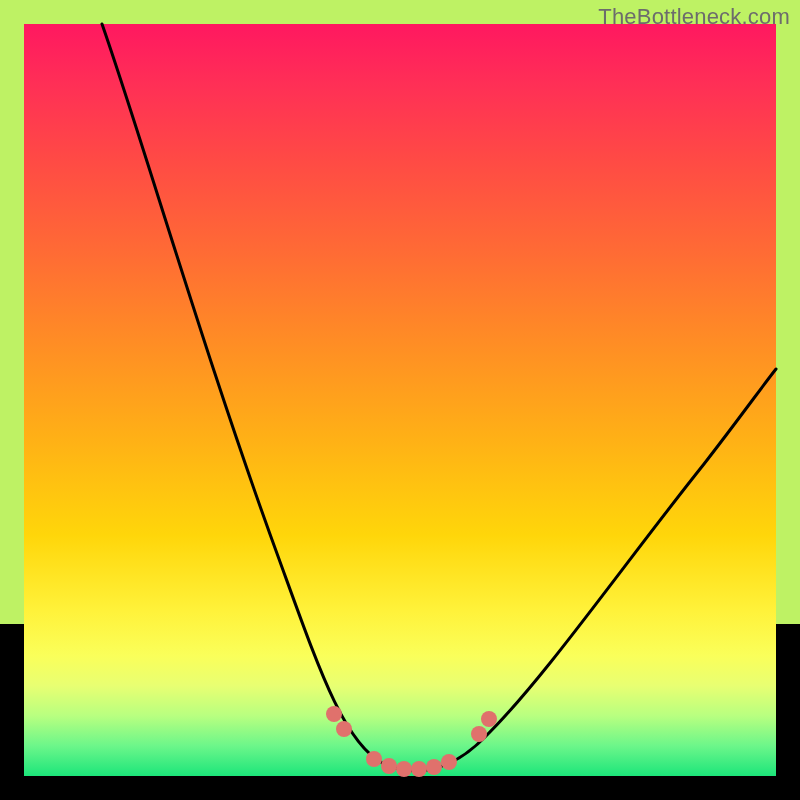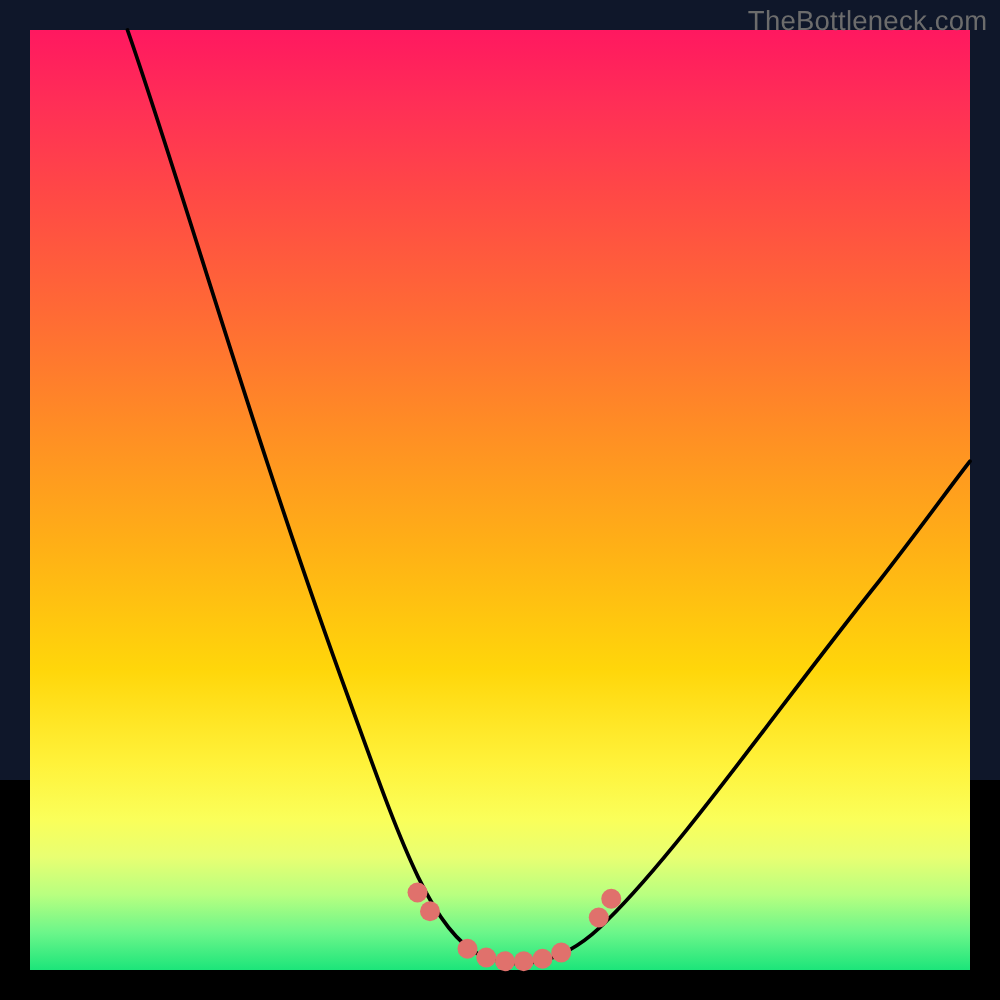--- a/index.html
+++ b/index.html
@@ -17,7 +17,7 @@
     top: 0;
     width: 800px;
     height: 624px;
-    background: #0f172a;
+    background: #bef264;
   }
   .plot {
     position: absolute;

